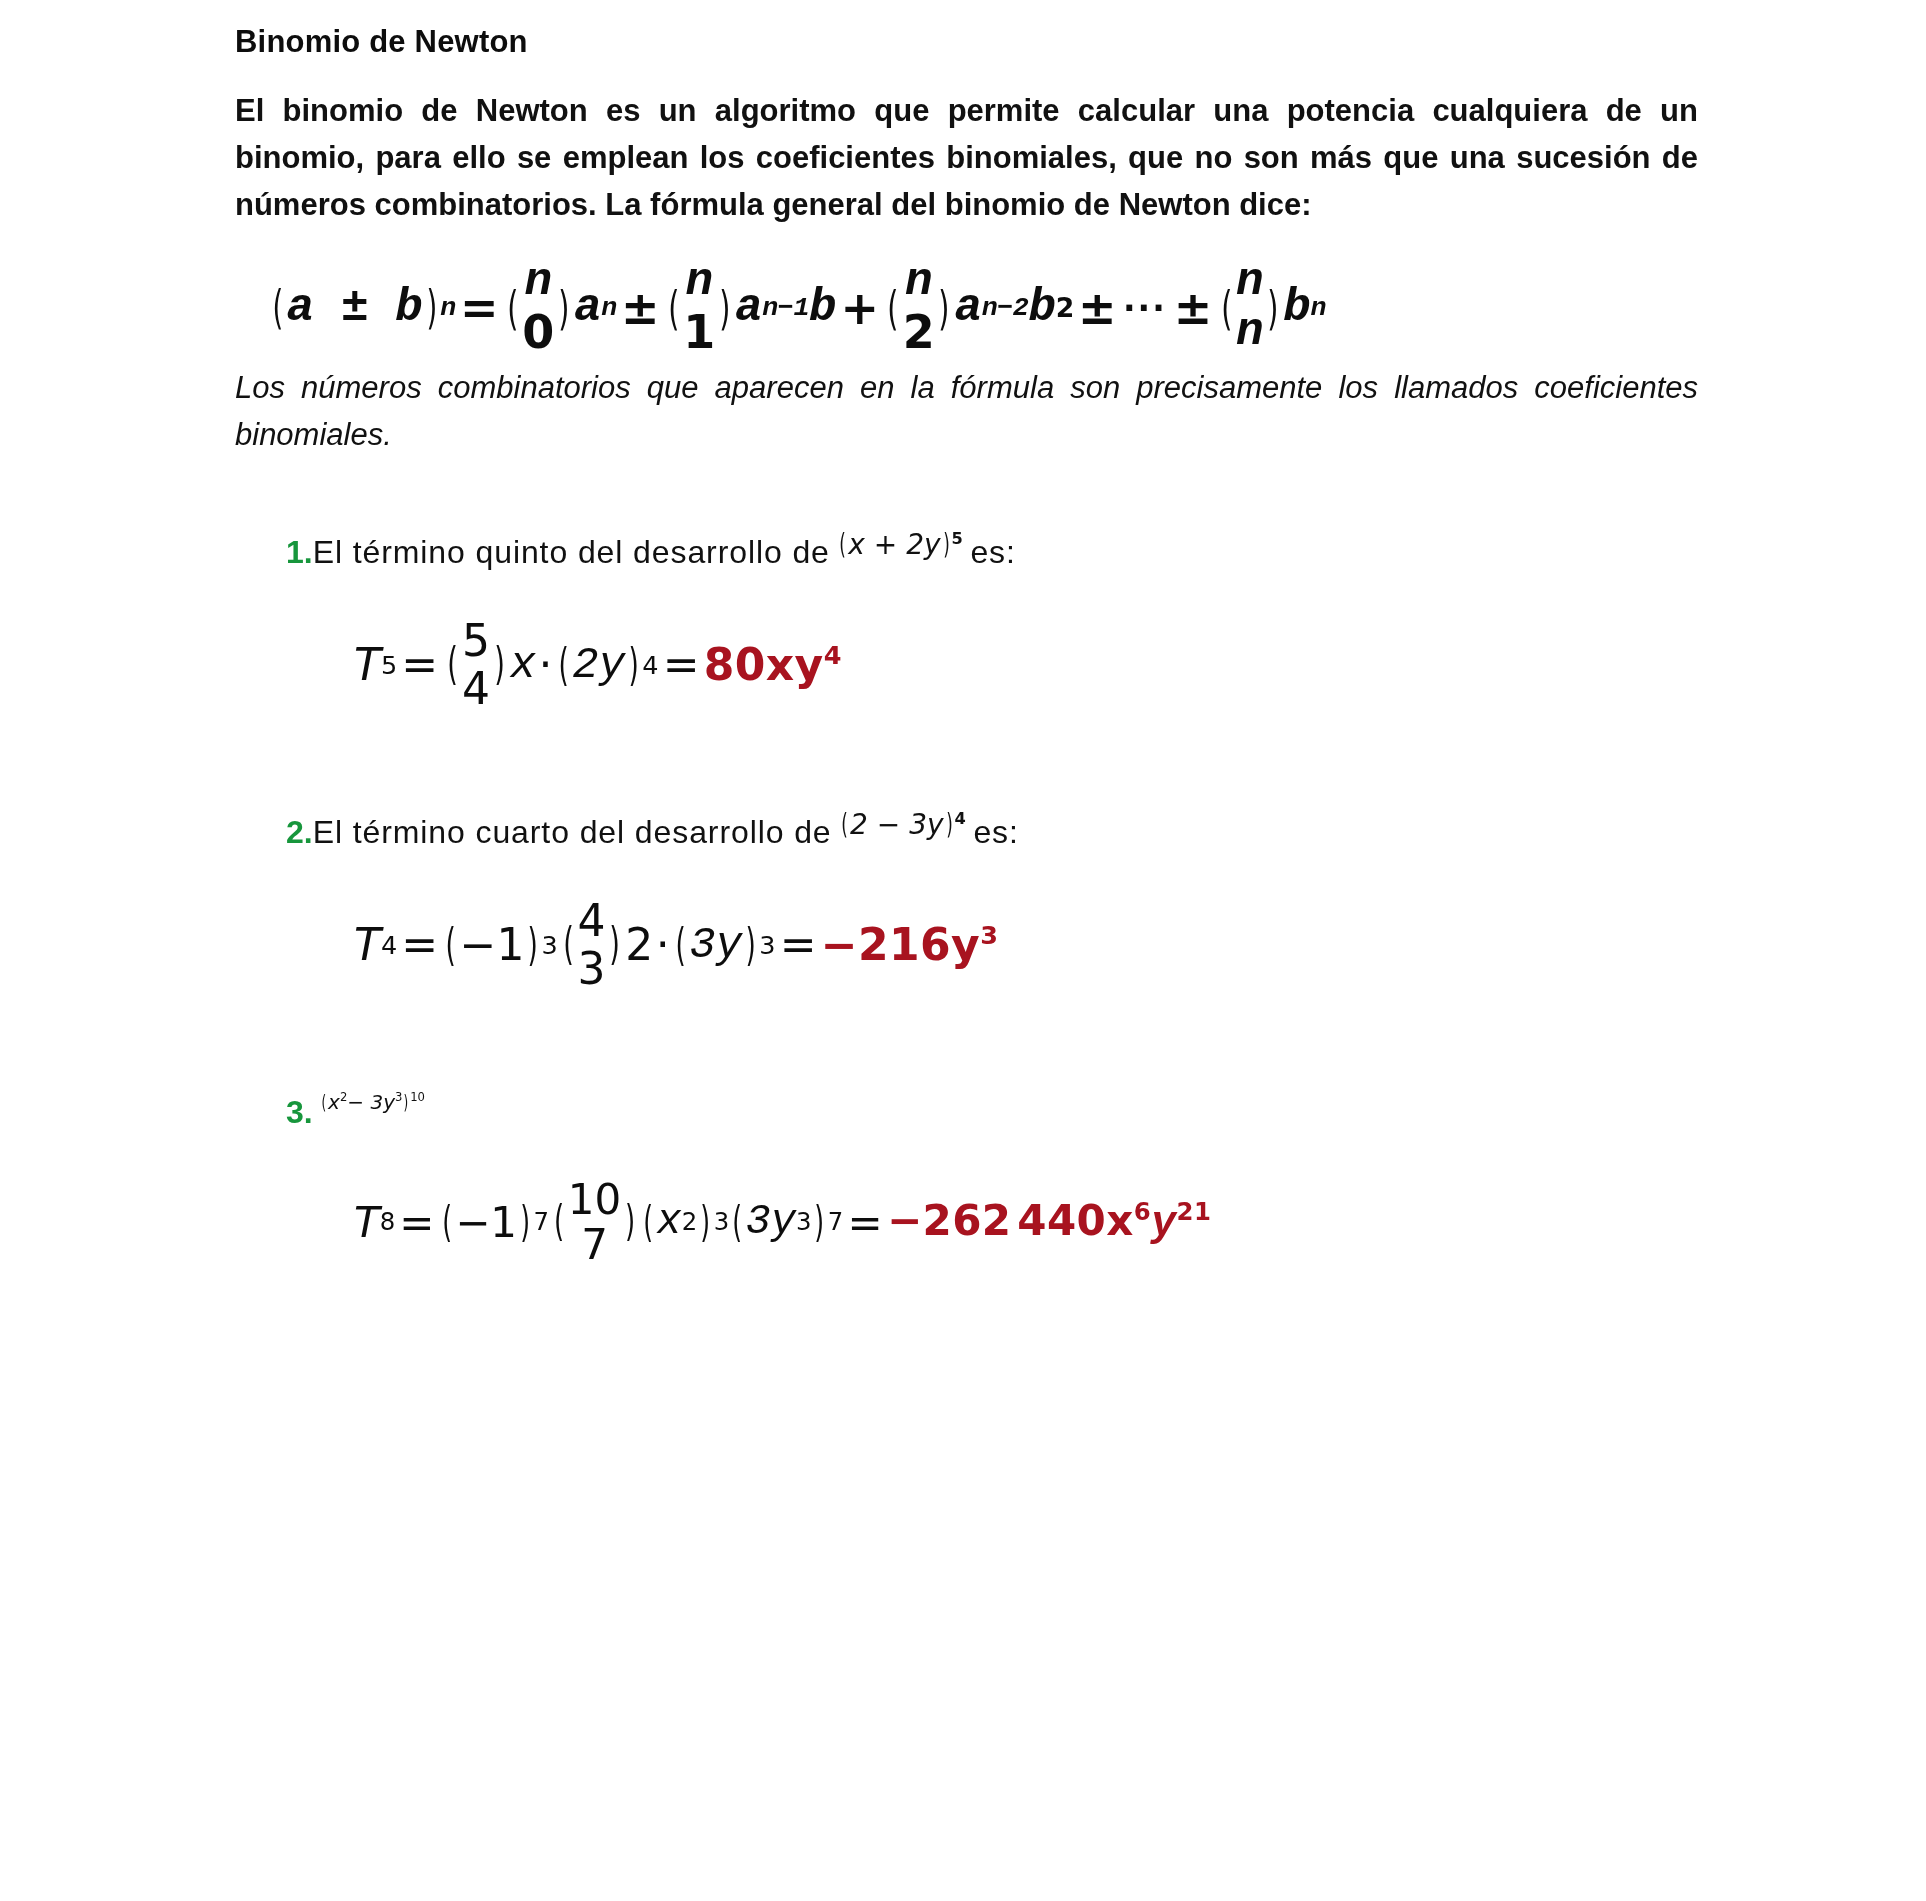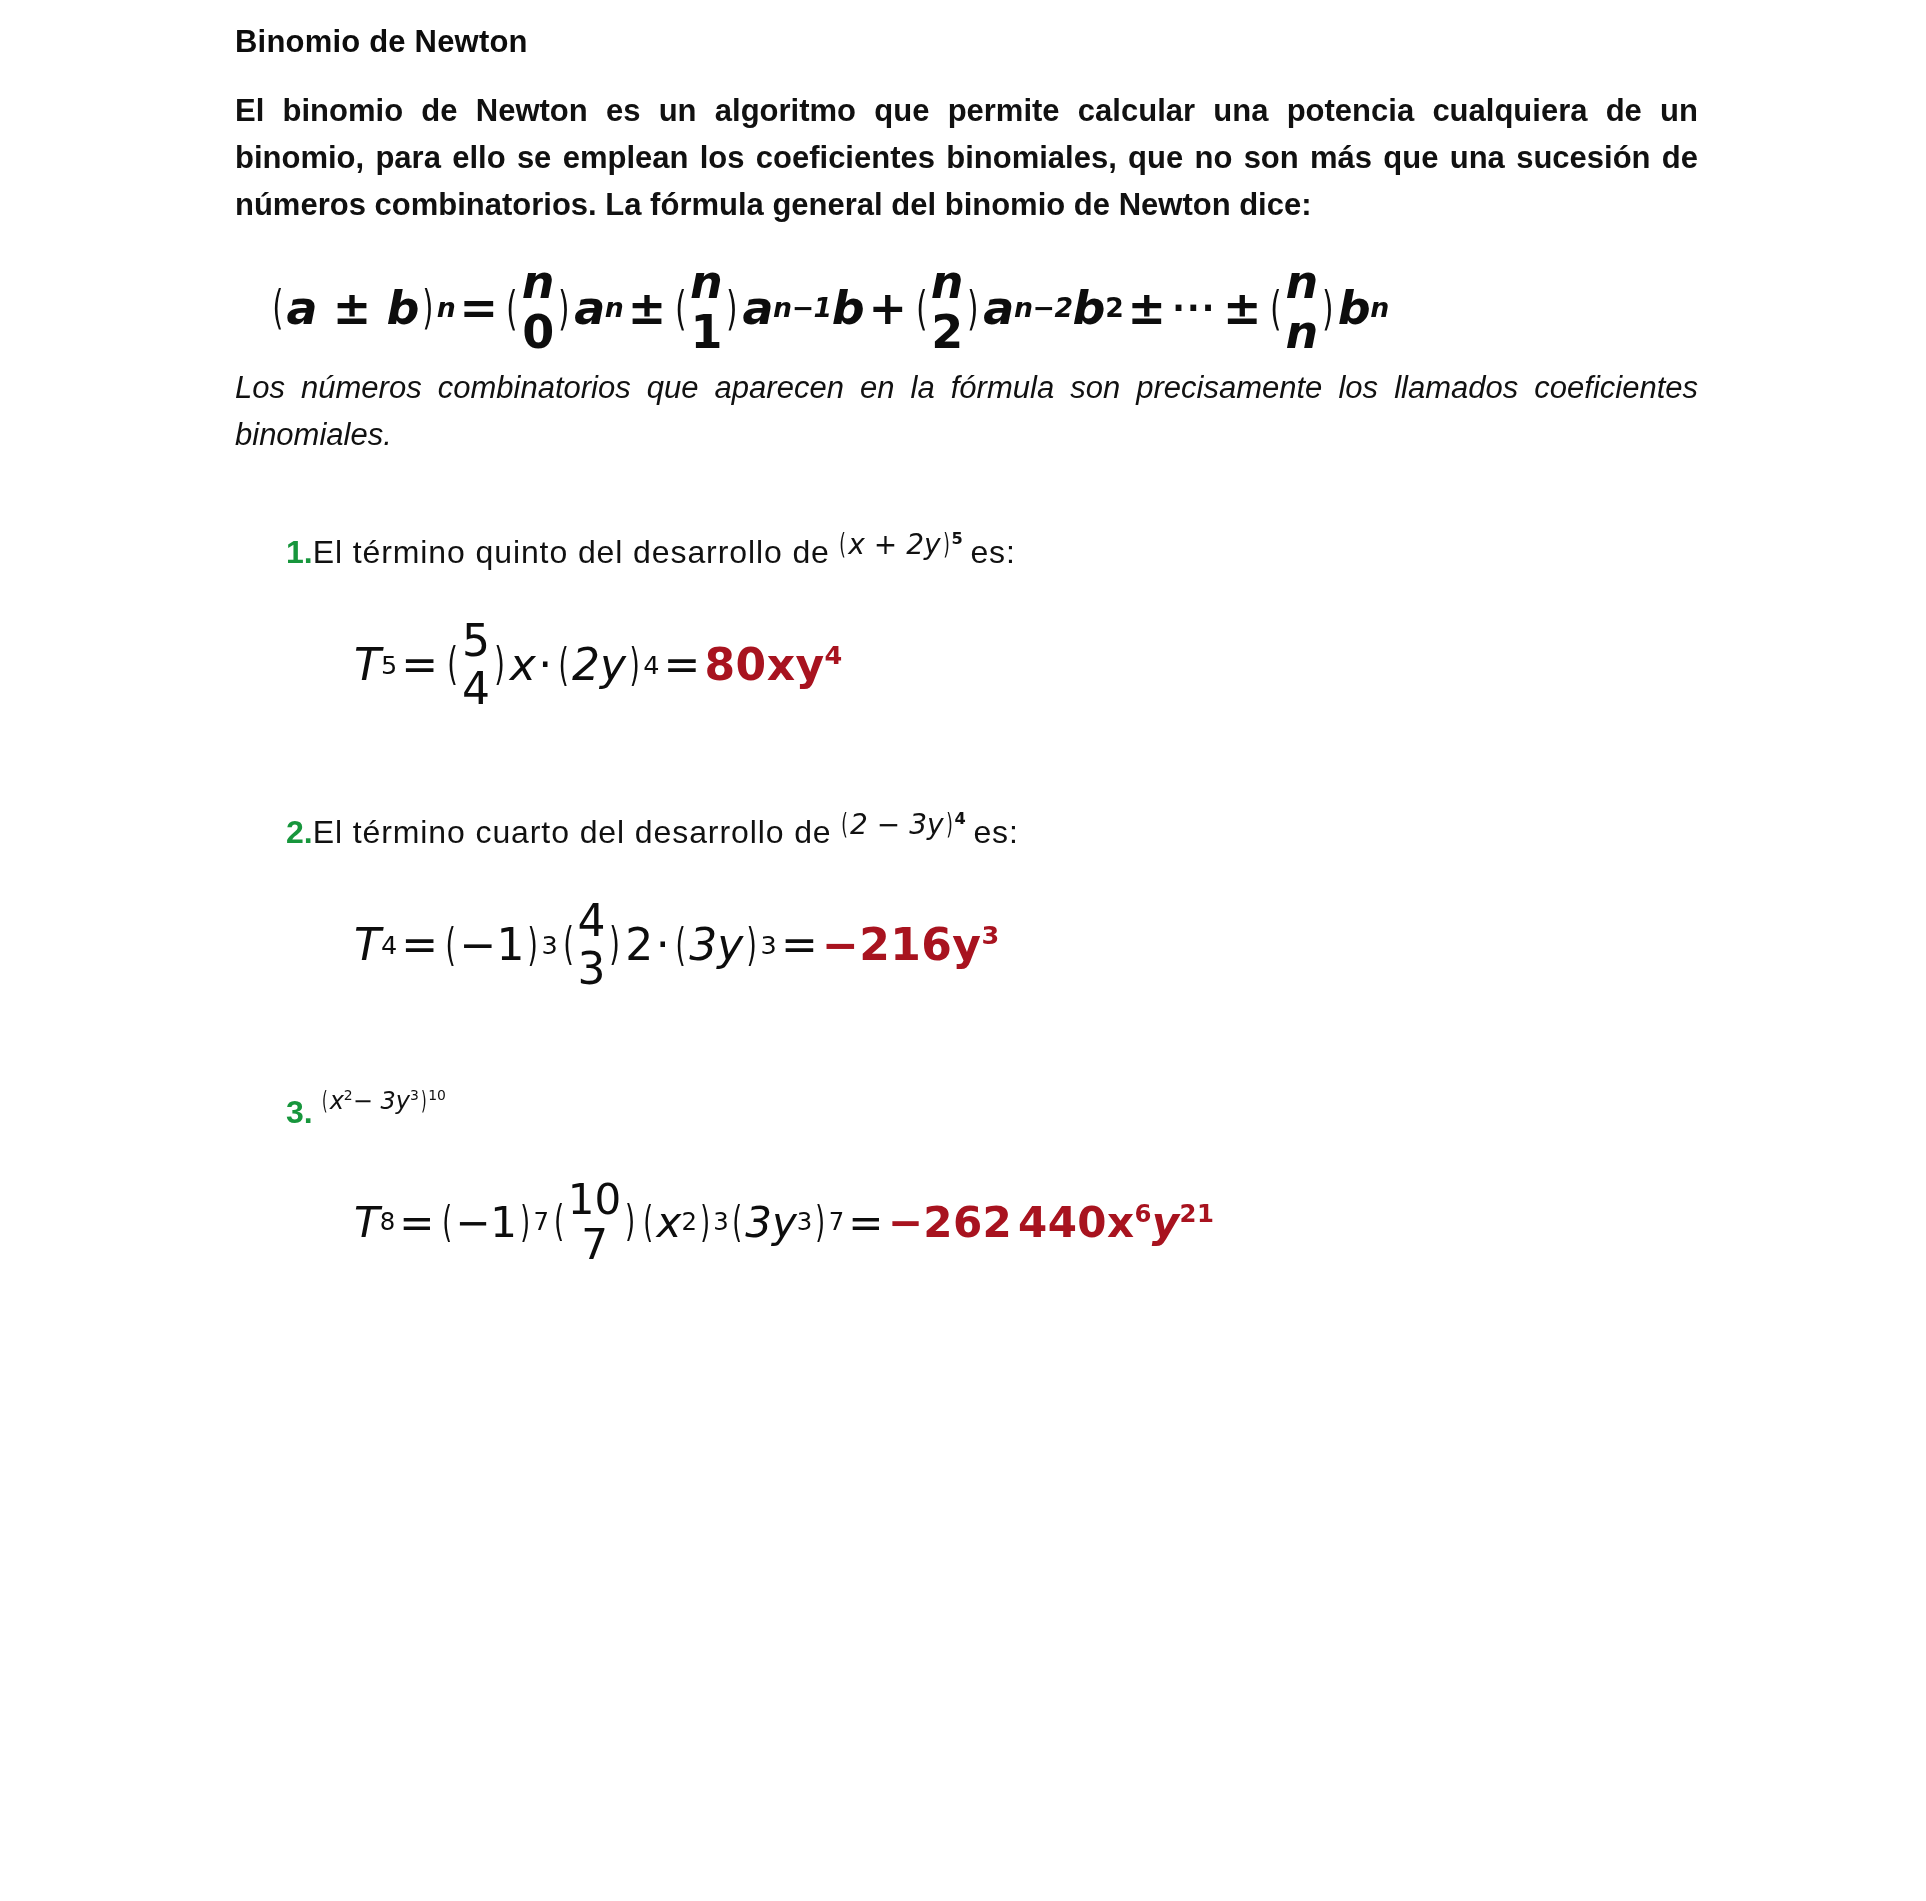--- a/index.html
+++ b/index.html
@@ -107,7 +107,7 @@
   }
   .op { margin: 0 4.2px; }
   .opn { margin: 0 2.5px; }
-  .ital { font-style: italic; }
+  .ital { font-style: italic; font-family: Liberation Mono, monospace; }
   .dots { letter-spacing: 2.1px; margin: 0 2.5px; font-size: 0.72em; }
 
   

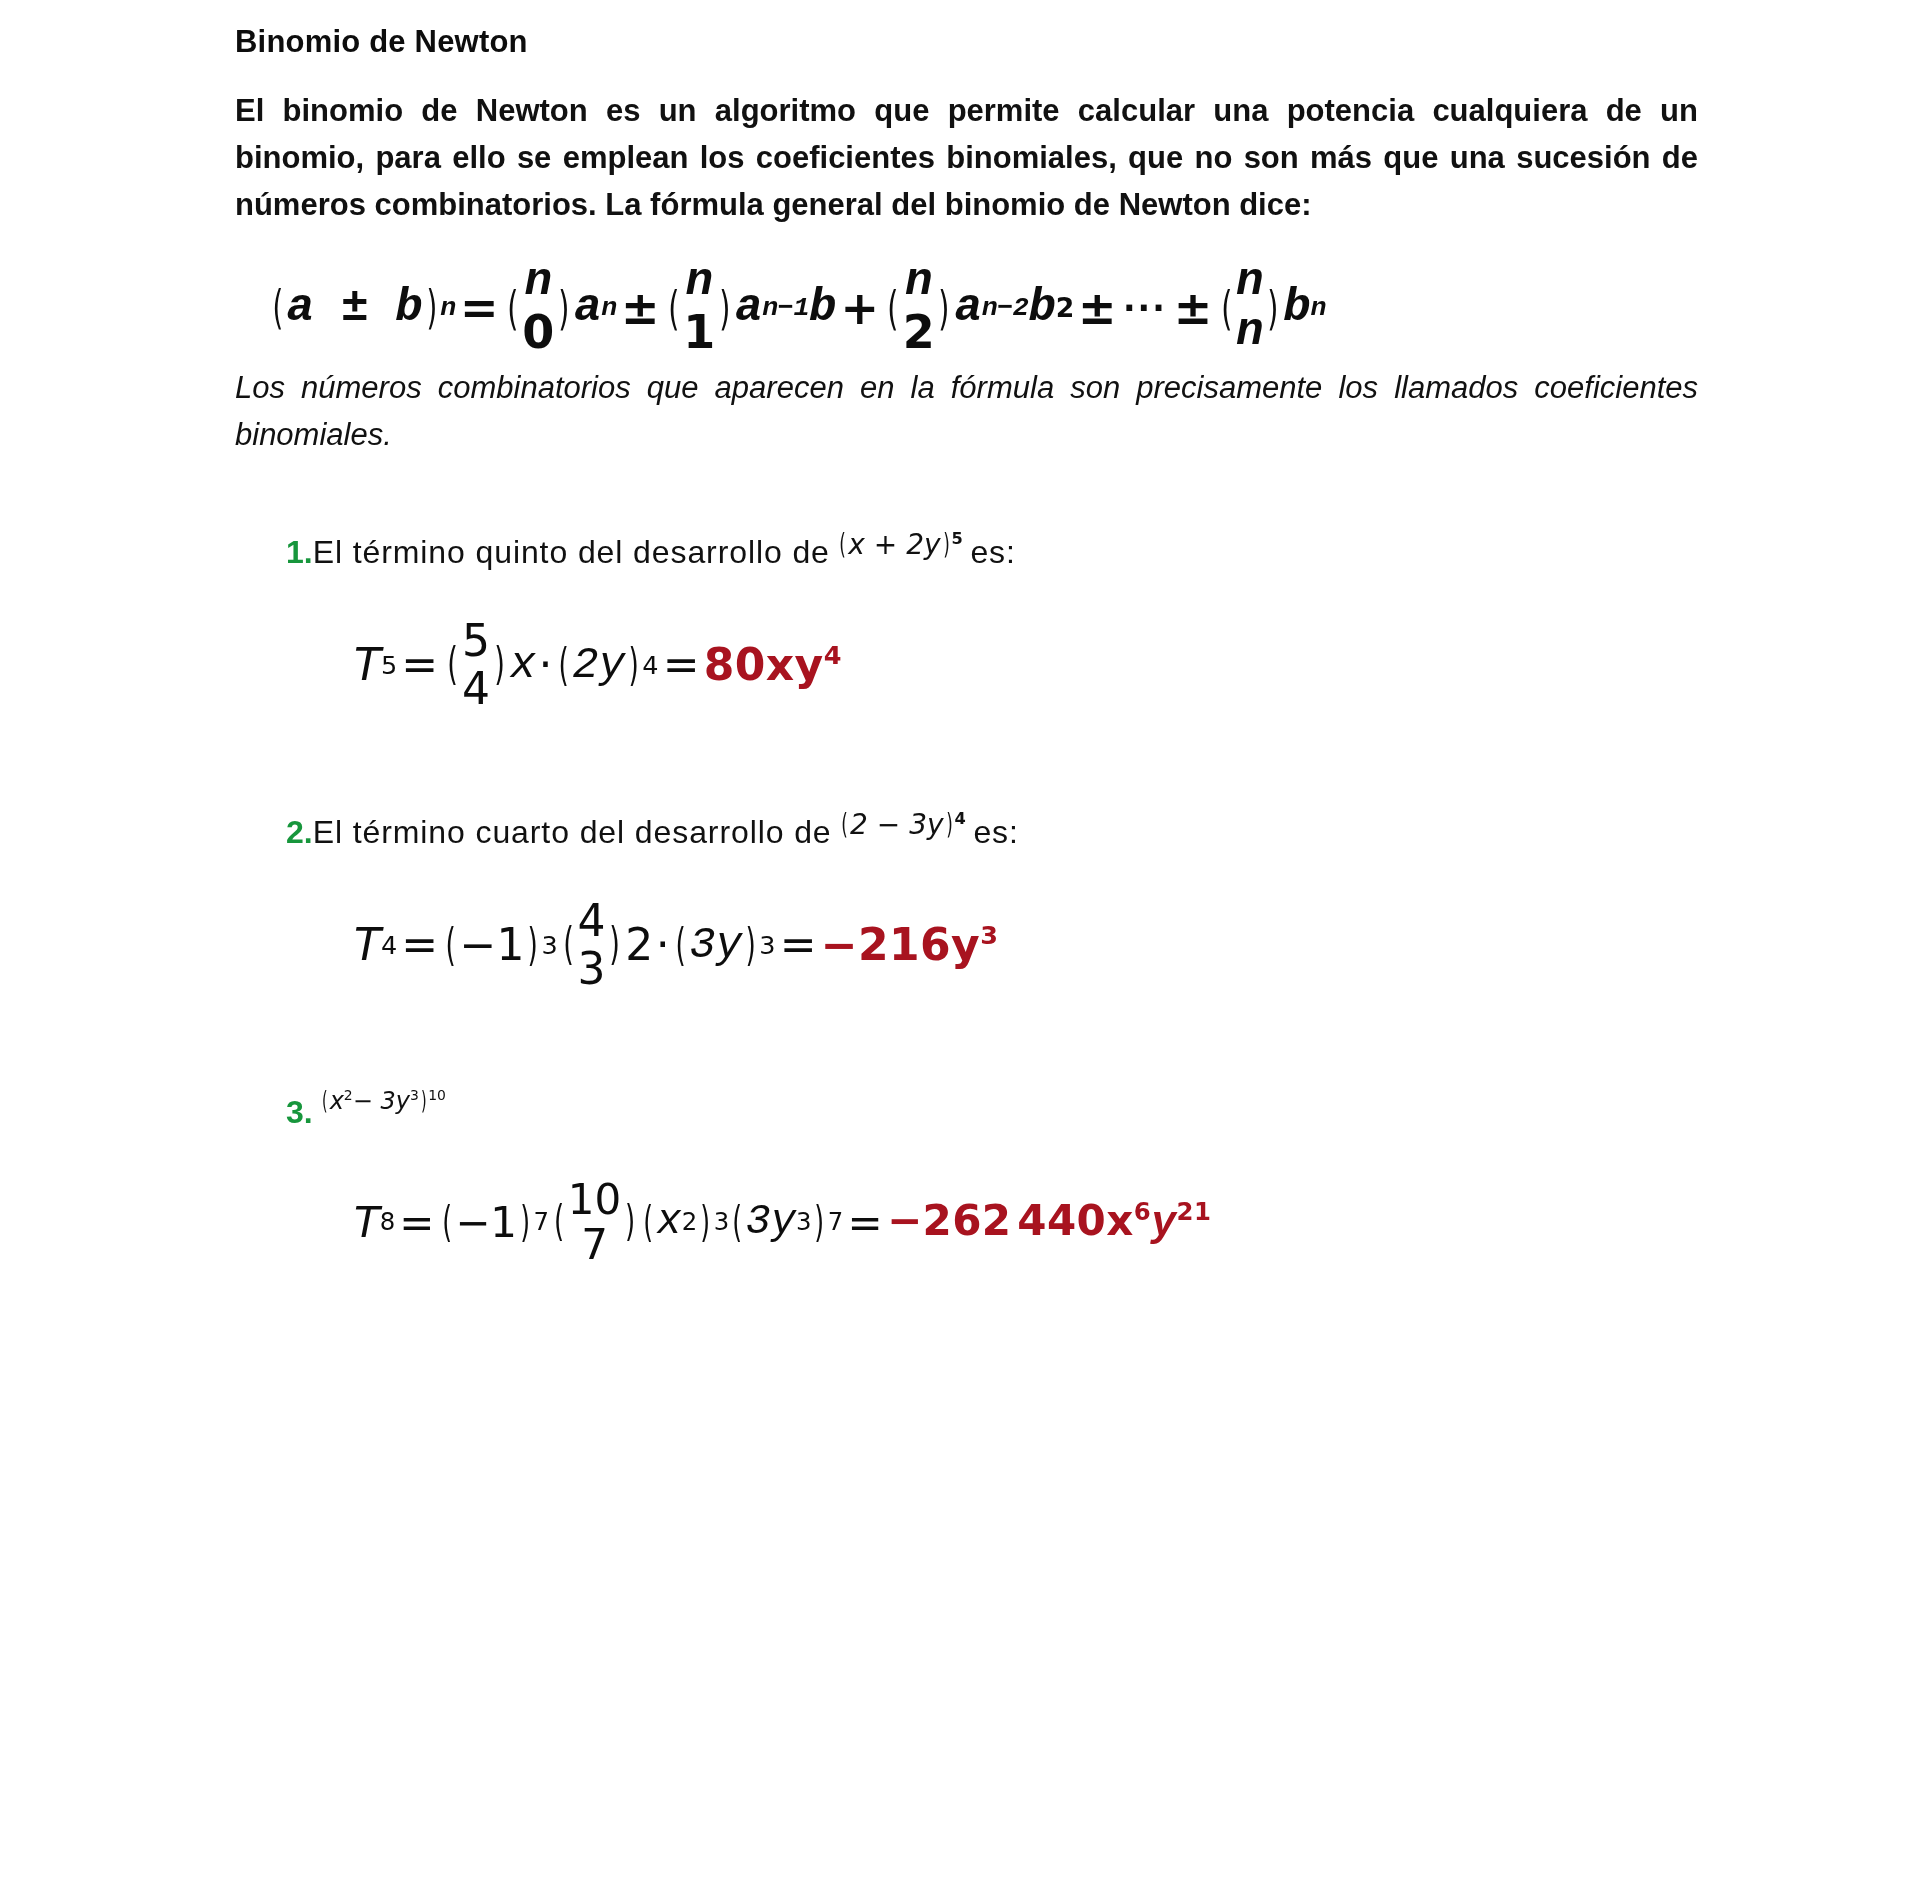--- a/index.html
+++ b/index.html
@@ -143,7 +143,7 @@
   }
   .inline-math .bigparen { font-style: normal; }
   .inline-math sup.exp { font-style: normal; font-weight: bold; }
-  .inline-math-3 { font-size: 24px; top: -14.4px; }
+  .inline-math-3 { font-size: 20px; top: -14.4px; }
   .inline-math-3 sup.exp { font-weight: normal; }
 
   .ex-solution {

